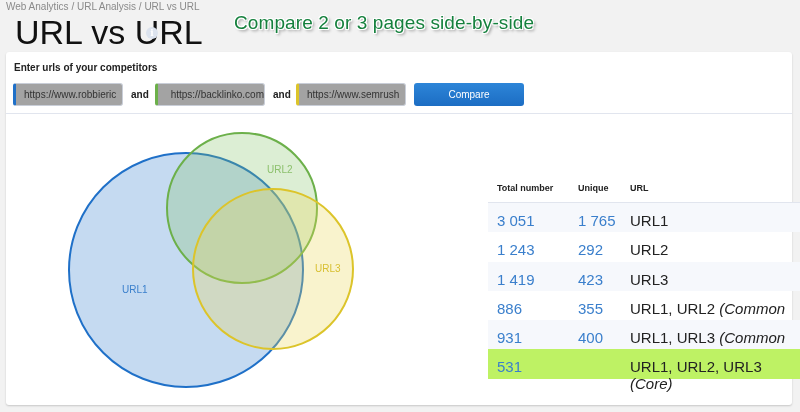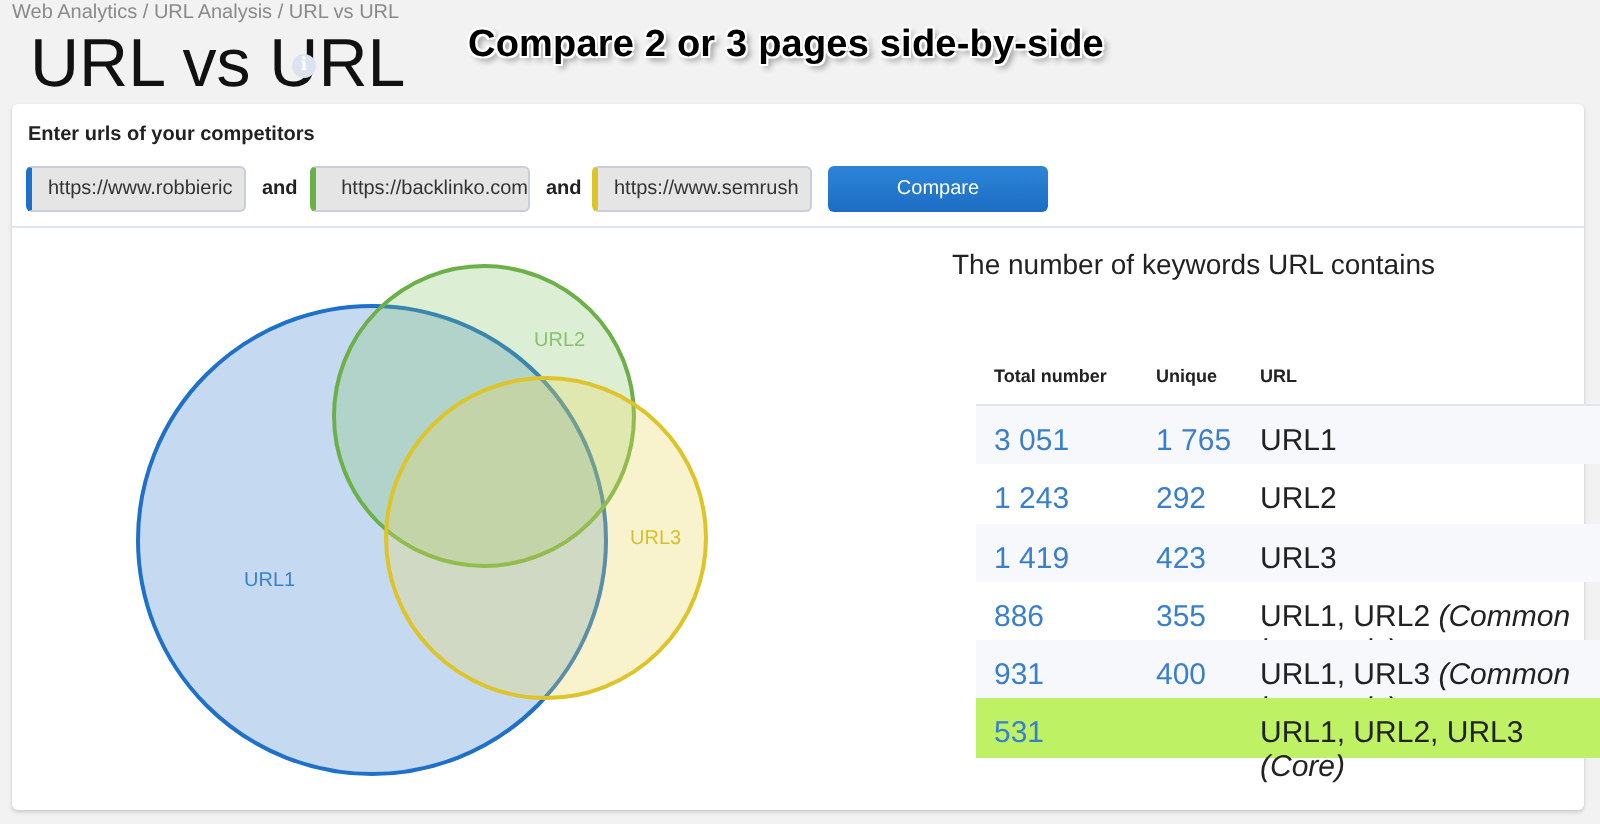--- a/index.html
+++ b/index.html
@@ -27,7 +27,7 @@
   }
   .promo {
     position: absolute; left: 234px; top: 12px;
-    font-size: 19px; font-weight: bold; color: #000000;
+    font-size: 19px; font-weight: normal; color: #15803d;
     text-shadow: 0 0 2px #fff, 1px 1px 0 #fff, -1px -1px 0 #fff, 1px -1px 0 #fff, -1px 1px 0 #fff, 2px 2px 3px rgba(0,0,0,0.45);
     letter-spacing: 0.1px;
   }

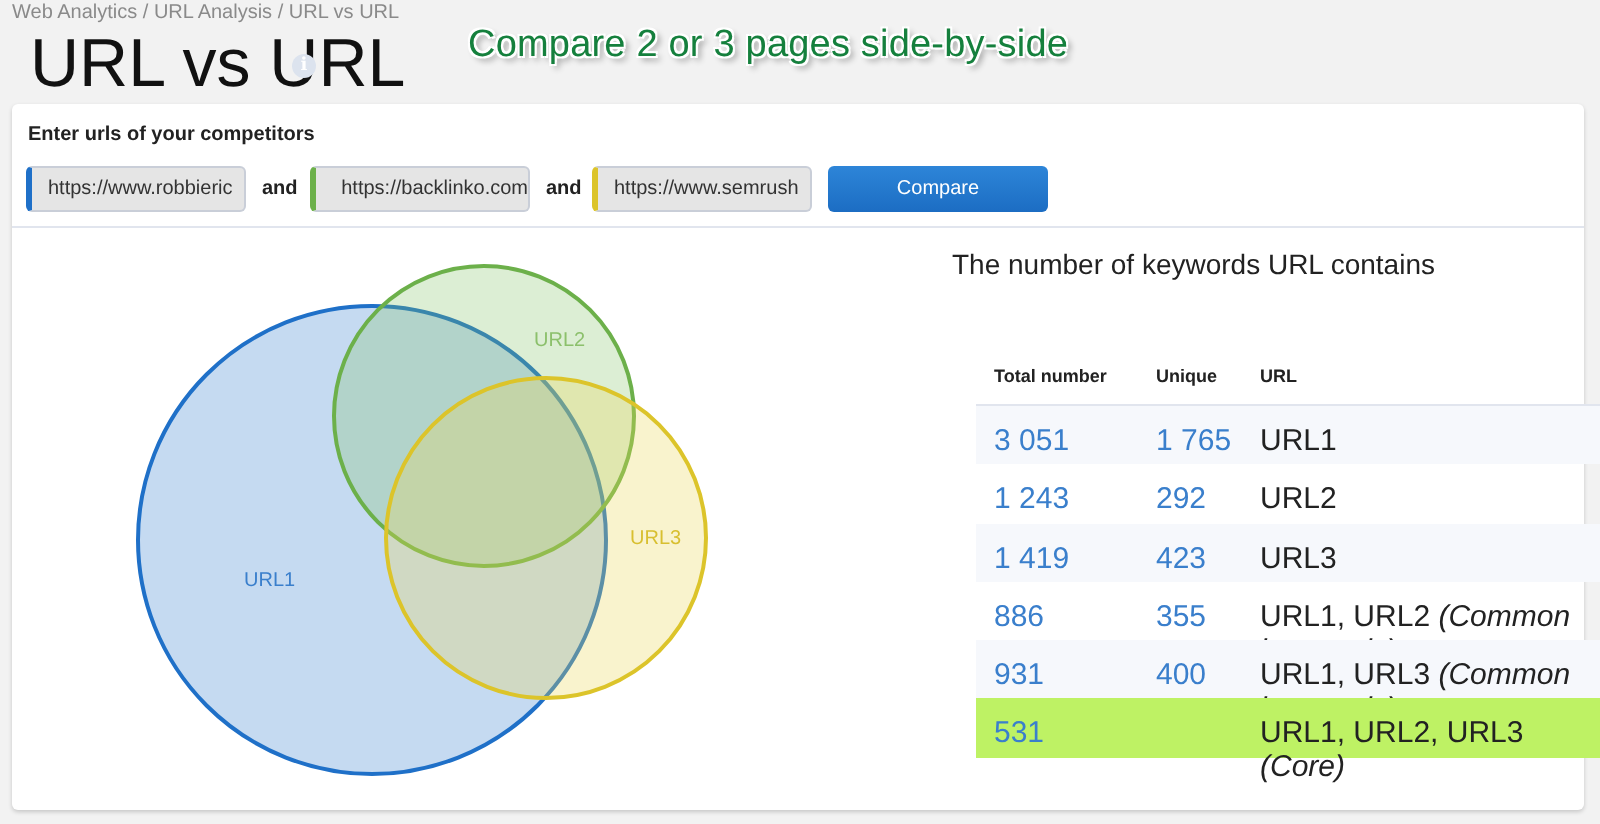--- a/index.html
+++ b/index.html
@@ -45,7 +45,7 @@
     position: absolute; top: 31px; height: 23px; width: 110px;
     border: 1px solid #c9ced8; border-radius: 3px;
     font-family: "Liberation Sans", sans-serif; font-size: 10px; color: #333;
-    padding-left: 8px; background: #e5e5e5; outline: none;
+    padding-left: 8px; background: #a3a3a3; outline: none;
   }
   .url-input.u1 { left: 7px; border-left: 3px solid #1f70c8; }
   .url-input.u2 { left: 149px; border-left: 3px solid #6cb04a; text-align: right; }

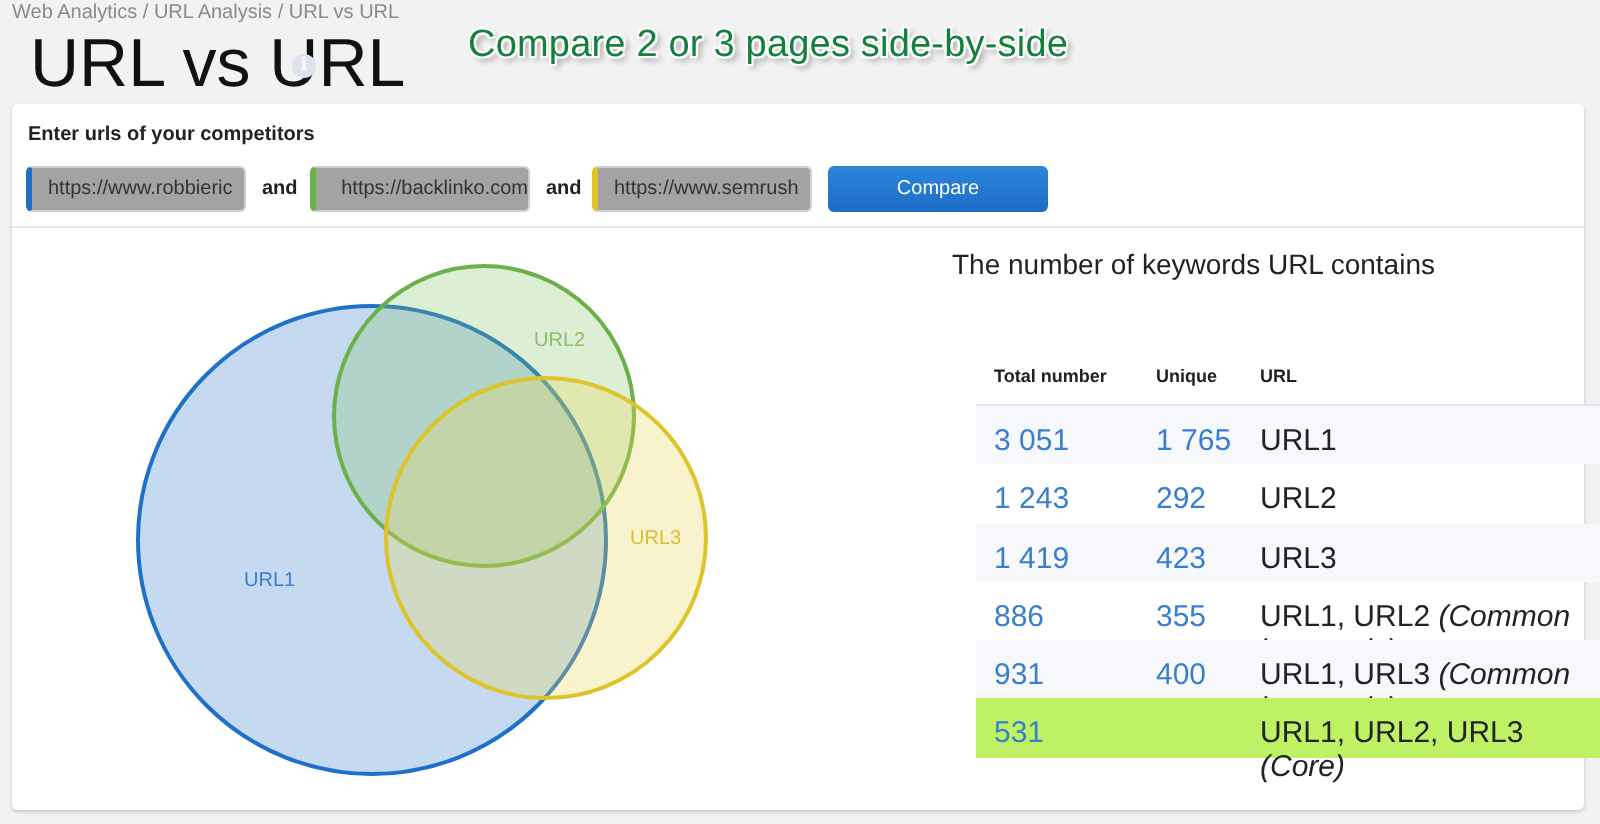--- a/index.html
+++ b/index.html
@@ -108,7 +108,6 @@
     <text class="venn-label" x="309" y="158" fill="#d8bf30">URL3</text>
   </svg>
 
-  <div class="table-title">The number of keywords URL contains</div>
   <div class="kw-table">
     <div class="kw-head">
       <span class="c-total">Total number</span>

